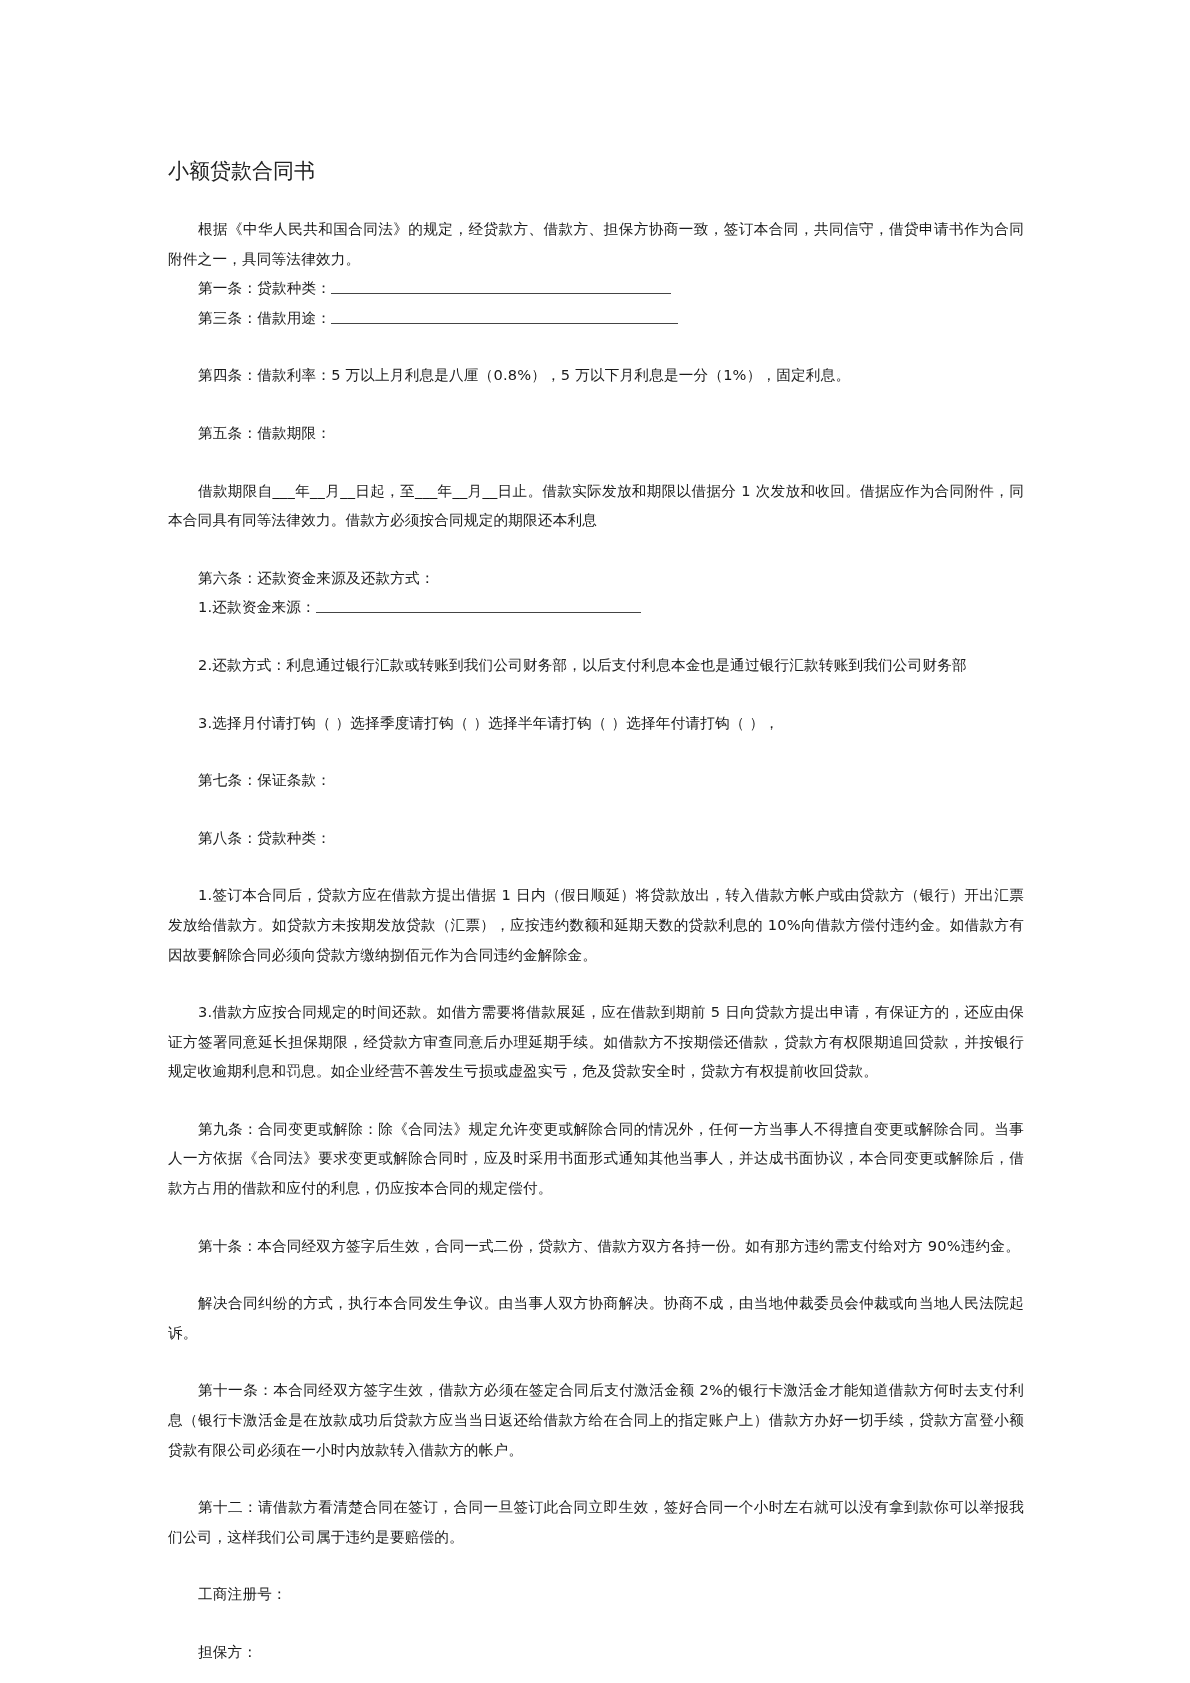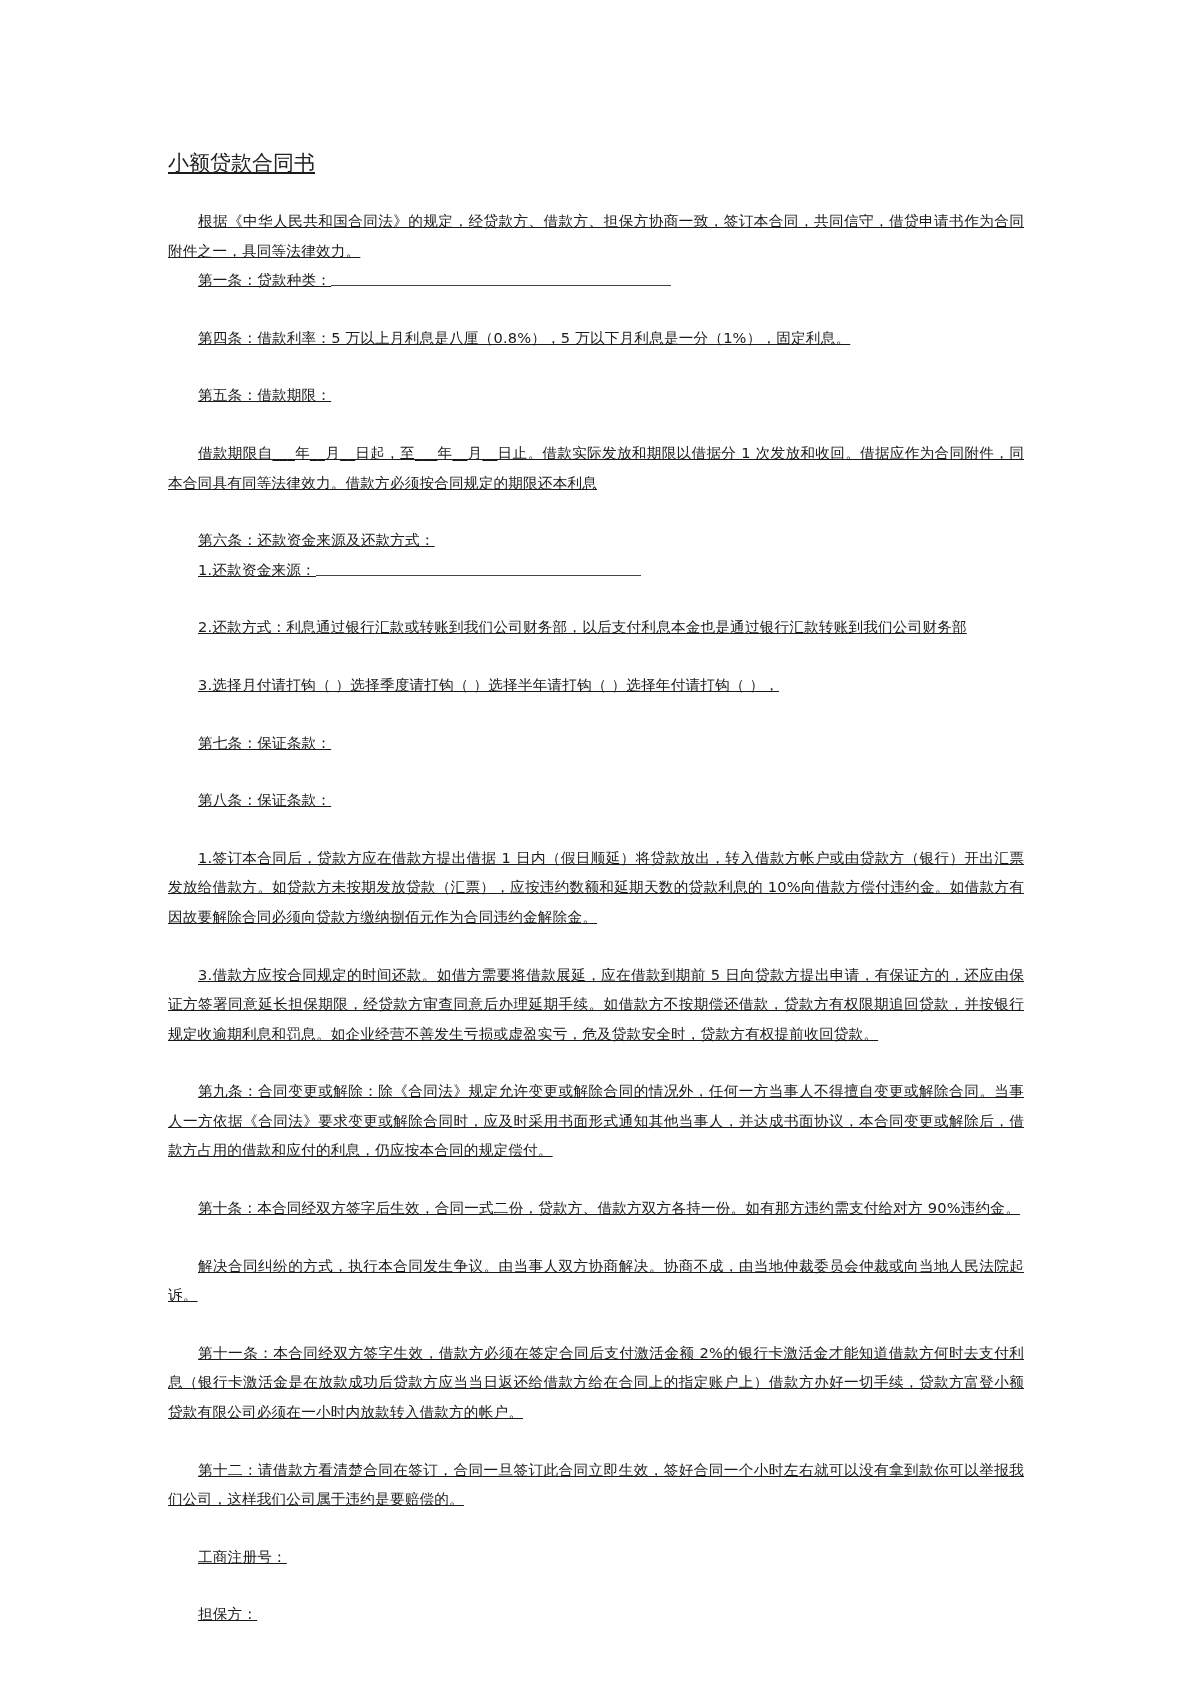--- a/index.html
+++ b/index.html
@@ -7,13 +7,12 @@
   .page {
     position: absolute;
     left: 168px;
-    top: 148px;
+    top: 156px;
     width: 856px;
     color: #1a1a1a;
     font-family: "DejaVu Sans", "Liberation Sans", sans-serif;
     font-size: 14.6px;
     line-height: 29.6px;
-    text-decoration: underline;
   }
   .title {
     font-family: "DejaVu Serif", "Liberation Serif", serif;

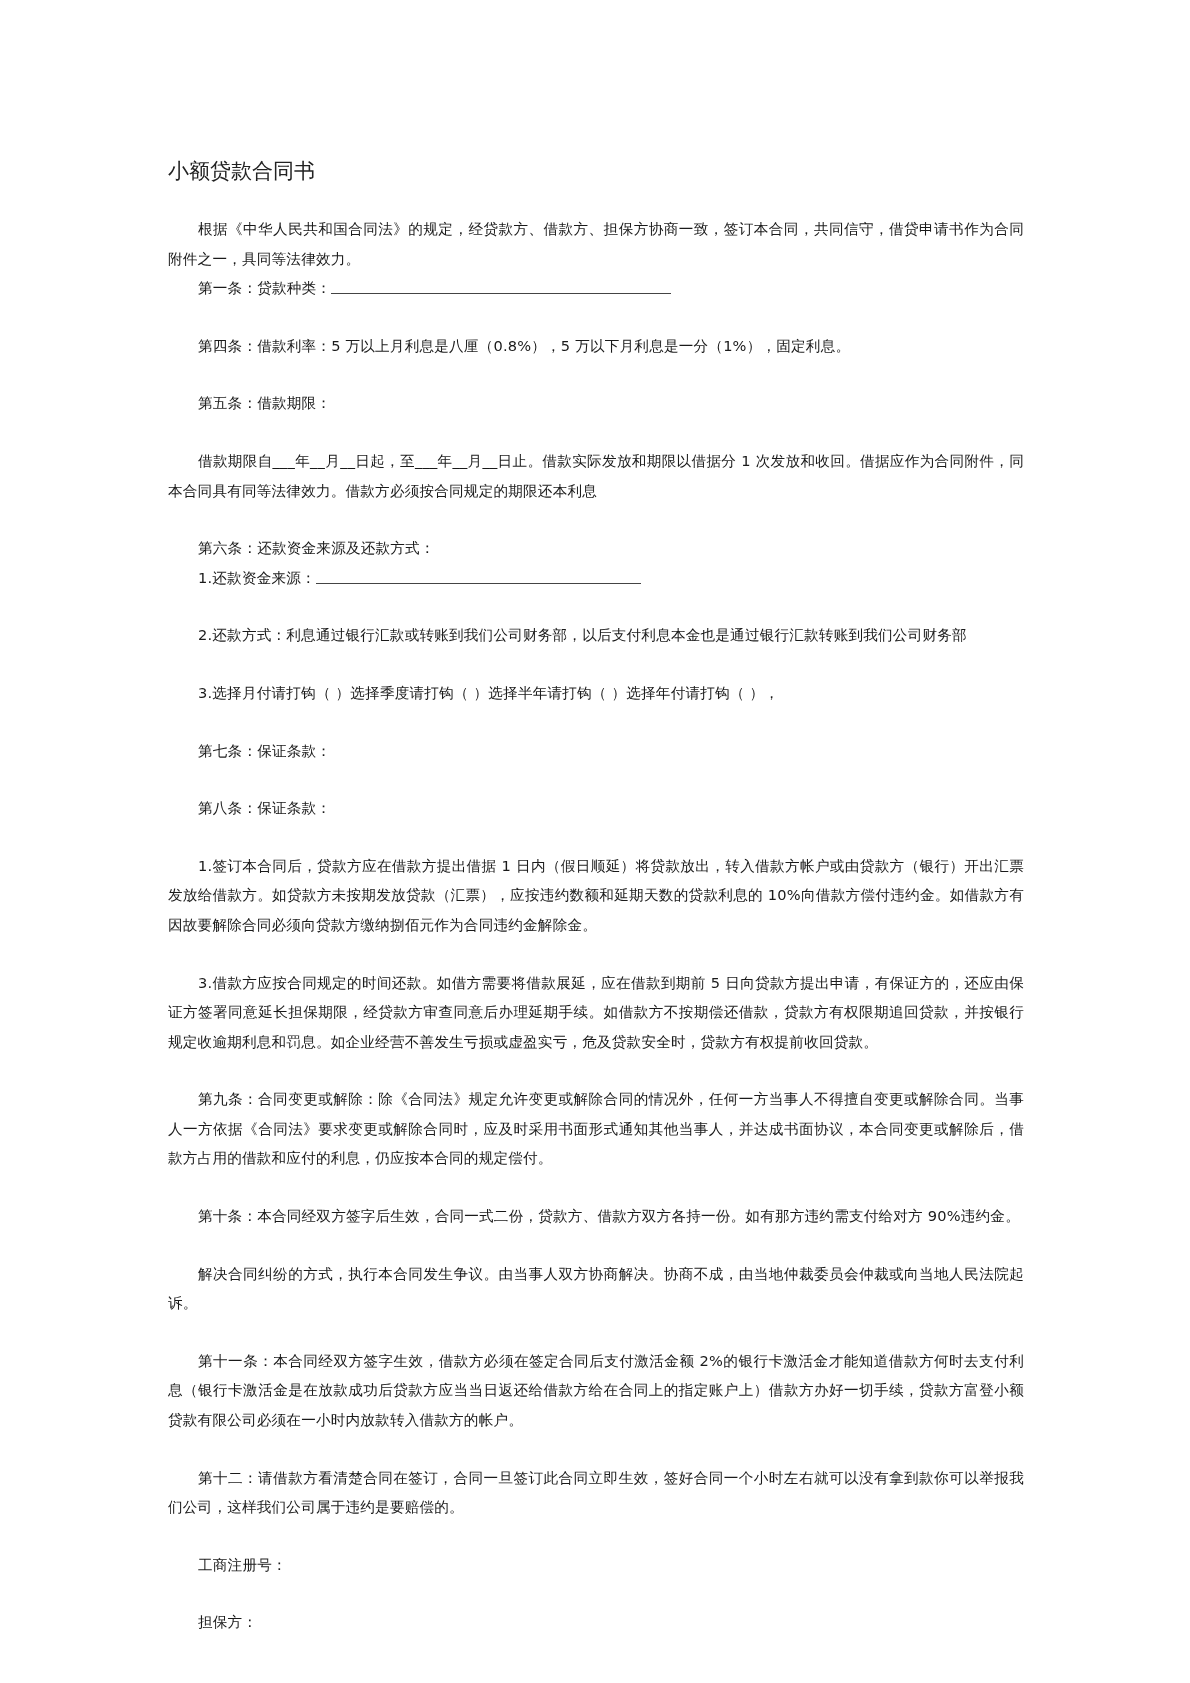--- a/index.html
+++ b/index.html
@@ -46,6 +46,9 @@
   </p>
 
 
+  <p class="p field">
+    <span>第三条：借款用途：</span><span class="blank" style="width:347px"></span>
+  </p>
 
   <p class="p indent">第四条：借款利率：5 万以上月利息是八厘（0.8%），5 万以下月利息是一分（1%），固定利息。</p>
 

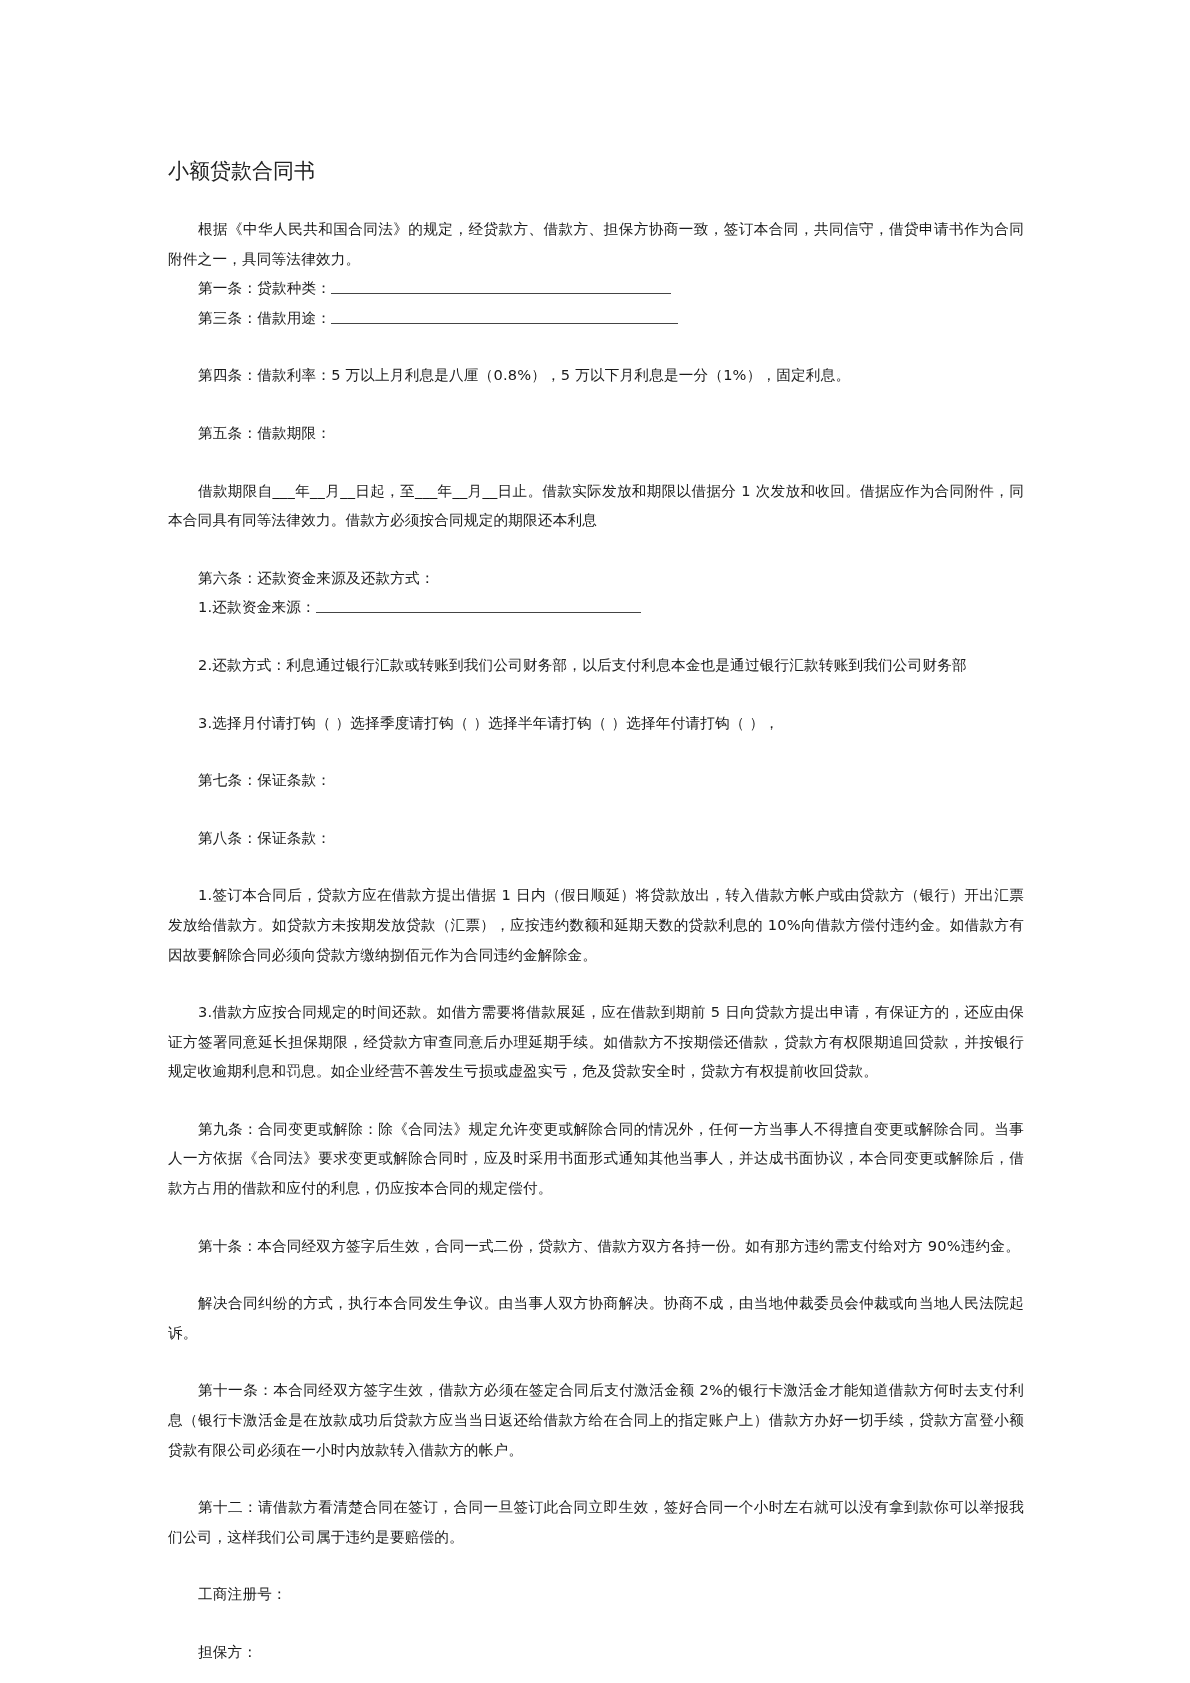--- a/index.html
+++ b/index.html
@@ -64,7 +64,7 @@
 
   <p class="p indent">第七条：保证条款：</p>
 
-  <p class="p indent">第八条：保证条款：</p>
+  <p class="p indent">第八条：贷款种类：</p>
   <p class="p indent">1.签订本合同后，贷款方应在借款方提出借据 1 日内（假日顺延）将贷款放出，转入借款方帐户或由贷款方（银行）开出汇票发放给借款方。如贷款方未按期发放贷款（汇票），应按违约数额和延期天数的贷款利息的 10%向借款方偿付违约金。如借款方有因故要解除合同必须向贷款方缴纳捌佰元作为合同违约金解除金。</p>
   <p class="p indent">3.借款方应按合同规定的时间还款。如借方需要将借款展延，应在借款到期前 5 日向贷款方提出申请，有保证方的，还应由保证方签署同意延长担保期限，经贷款方审查同意后办理延期手续。如借款方不按期偿还借款，贷款方有权限期追回贷款，并按银行规定收逾期利息和罚息。如企业经营不善发生亏损或虚盈实亏，危及贷款安全时，贷款方有权提前收回贷款。</p>
 

